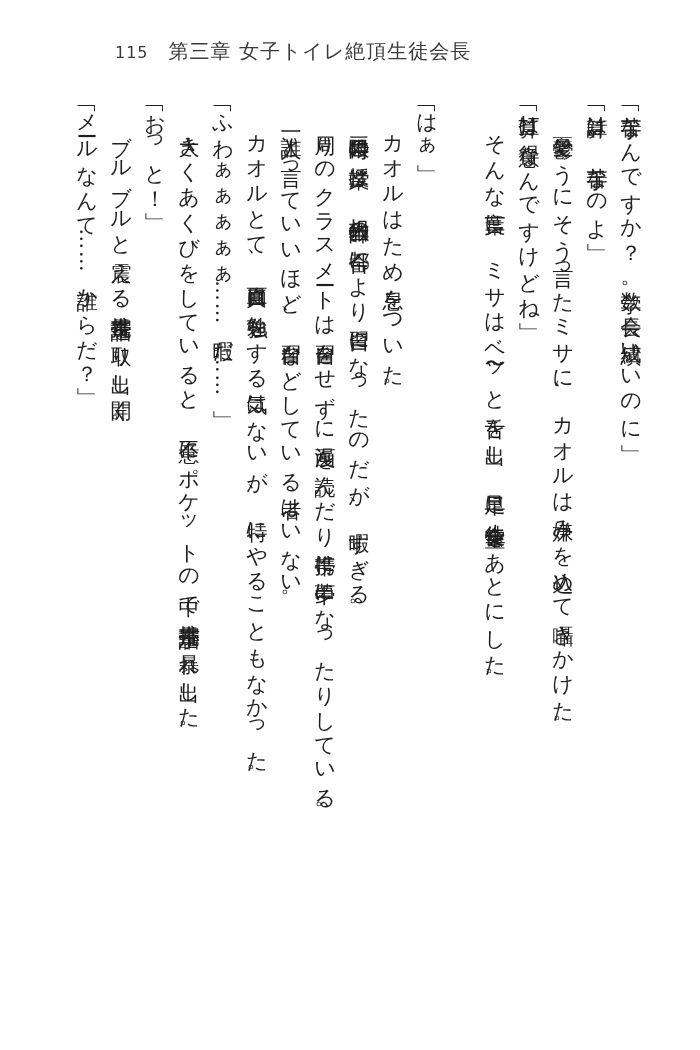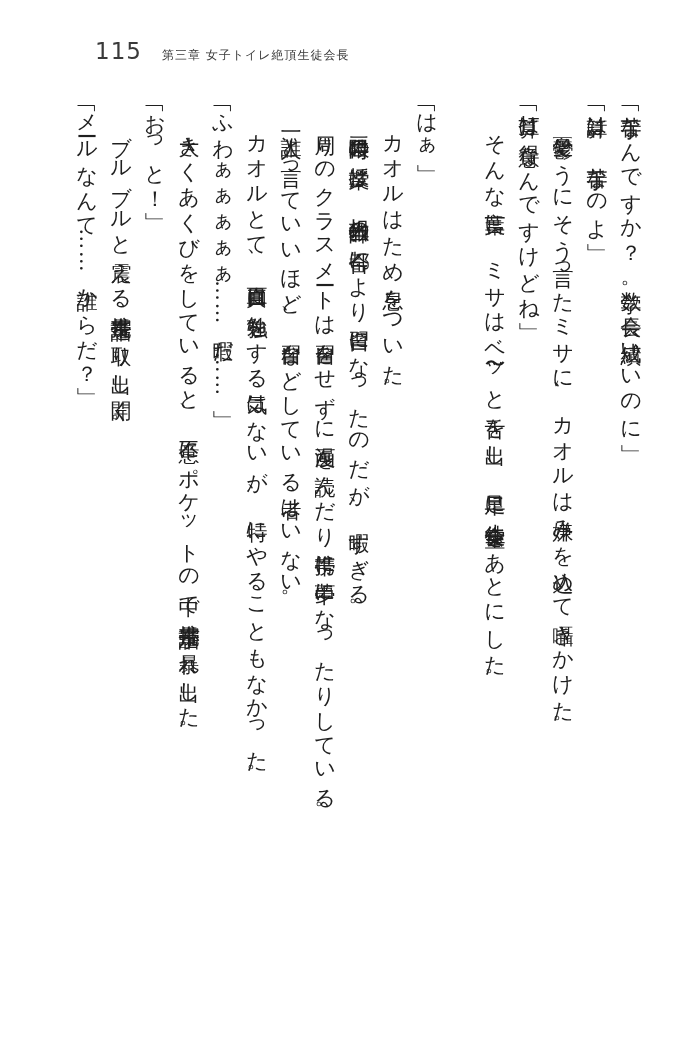--- a/index.html
+++ b/index.html
@@ -28,8 +28,9 @@
     white-space: nowrap;
   }
   .page-number {
-    font-size: 23px;
+    font-size: 16px;
     letter-spacing: 1px;
+    margin-left: 20px;
   }
   .chapter-title {
     font-size: 12px;

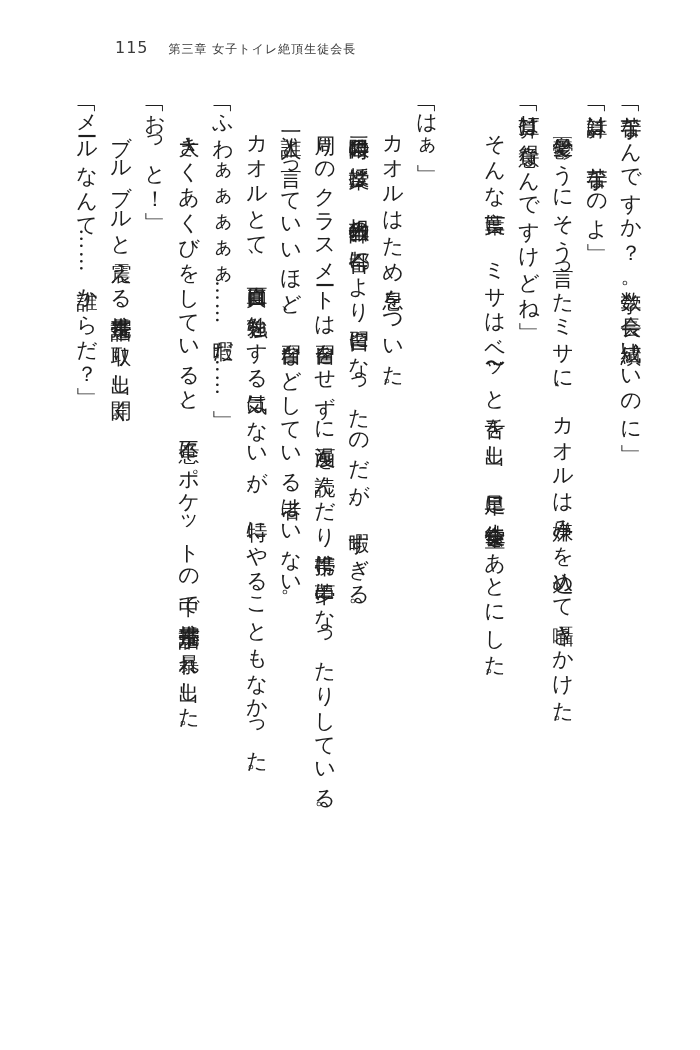--- a/index.html
+++ b/index.html
@@ -33,7 +33,7 @@
     margin-left: 20px;
   }
   .chapter-title {
-    font-size: 12px;
+    font-size: 20px;
     letter-spacing: 1px;
   }
   

